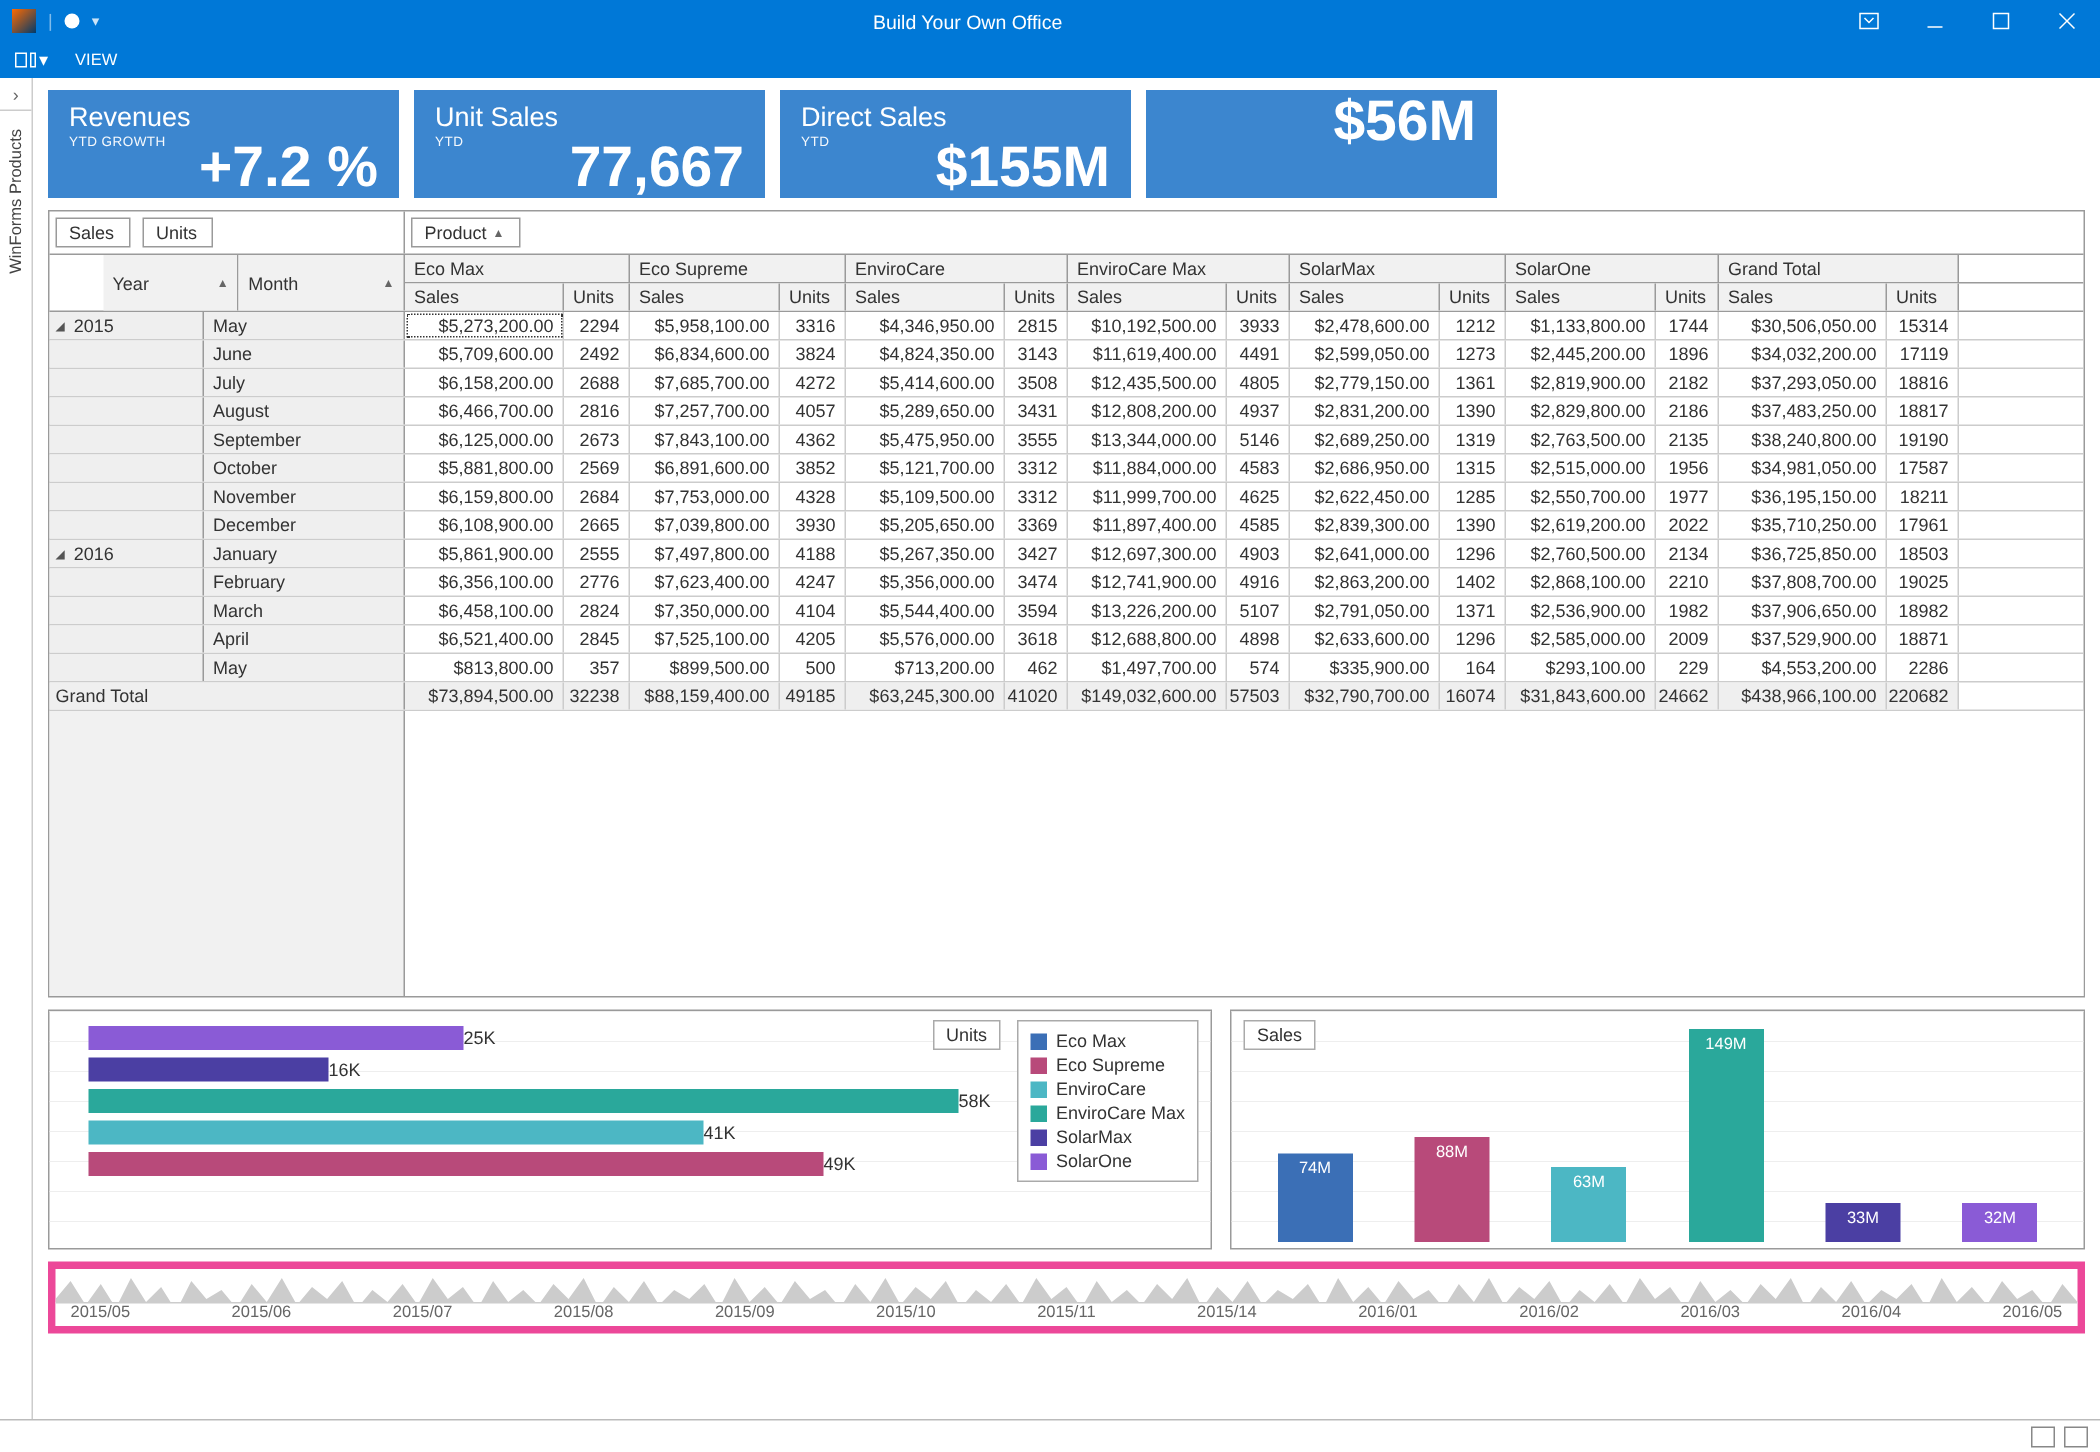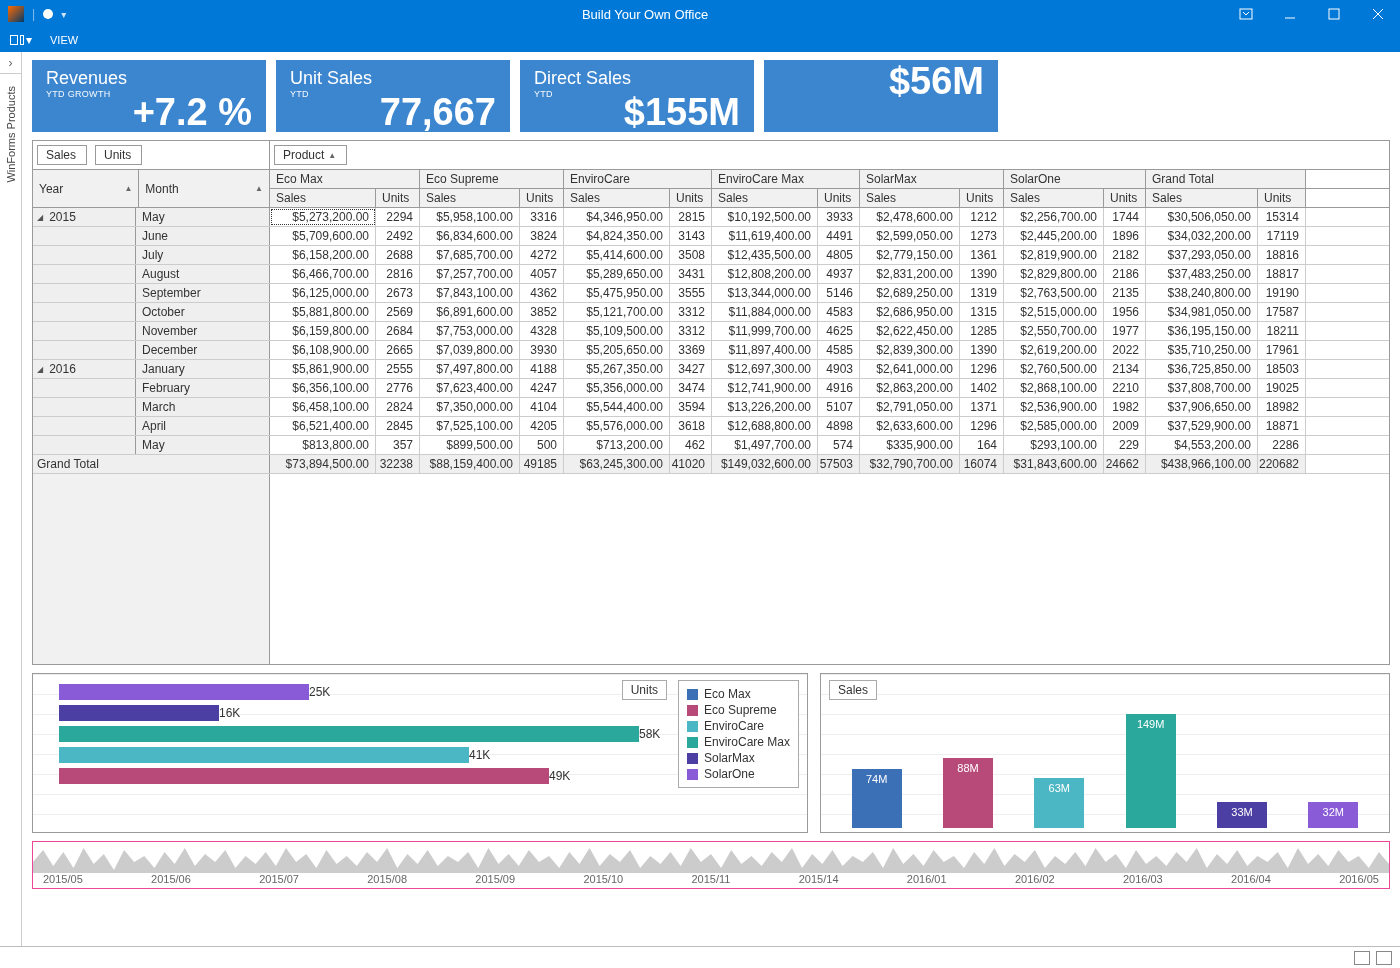--- a/index.html
+++ b/index.html
@@ -42,7 +42,7 @@
 .row-hdr-row.double { height:38px;}
 .row-hdr-cell { border-right:1px solid #9a9a9a; display:flex; align-items:center; padding:0 6px; background:#f1f1f1; font-size:12px; cursor:pointer;}
 .row-hdr-cell .sort { margin-left:auto; font-size:8px; color:#666;}
-.yearcol { width:109px;}
+.yearcol { width:109px;margin-left:36px;}
 .monthcol { width:134px;}
 .data-row { display:flex; height:19px; border-bottom:1px solid #ccc;}
 .data-row .yc { width:103px; border-right:1px solid #9a9a9a; padding:0 4px; display:flex; align-items:center; background:#efefef; font-size:12px;}

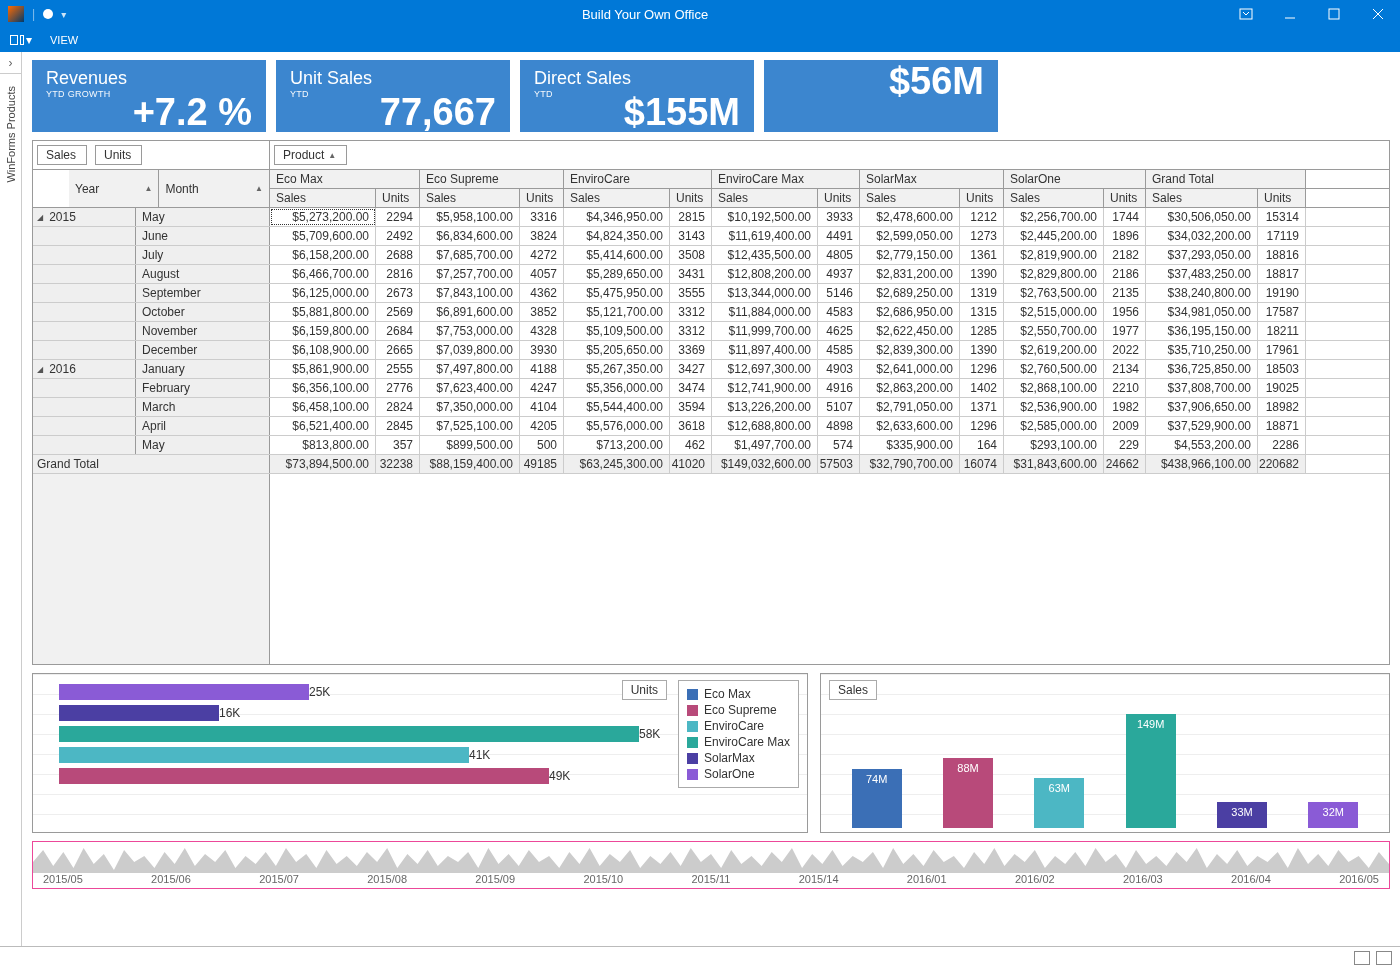--- a/index.html
+++ b/index.html
@@ -296,7 +296,7 @@
                 <div class="c uwD">3933</div>
                 <div class="c swE">$2,478,600.00</div>
                 <div class="c uwE">1212</div>
-                <div class="c swF">$2,256,700.00</div>
+                <div class="c swF">$1,133,800.00</div>
                 <div class="c uwF">1744</div>
                 <div class="c swG">$30,506,050.00</div>
                 <div class="c uwG">15314</div>

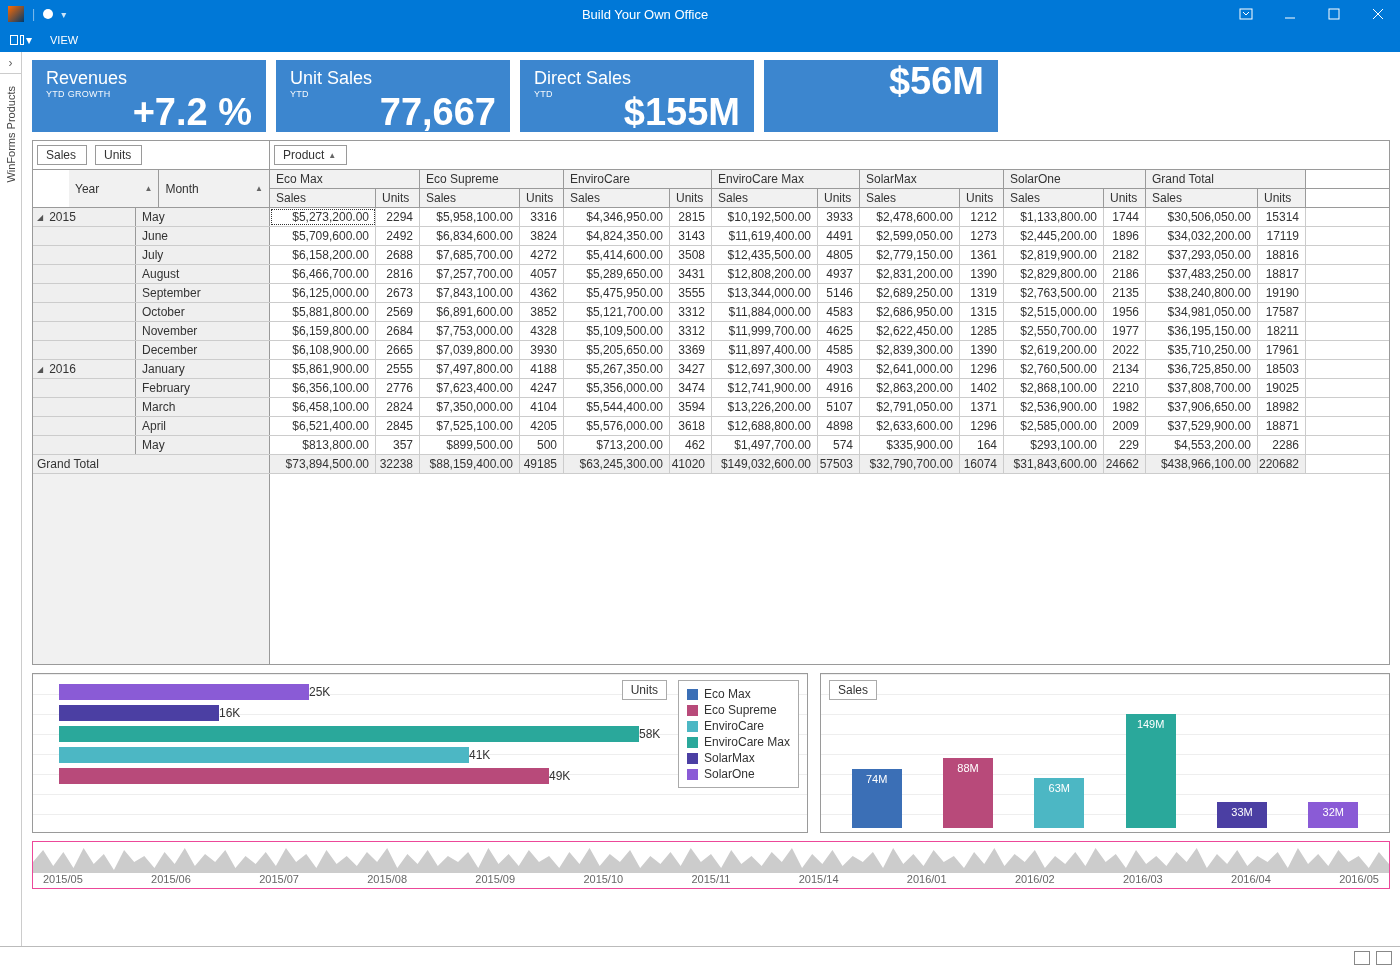--- a/index.html
+++ b/index.html
@@ -591,7 +591,7 @@
               </div>
             </div>
             <div class="vbar-wrap">
-              <div class="vbar" style="height:114px;background:#2aa89b">
+              <div class="vbar" style="height:142px;background:#2aa89b">
                 <div class="vlbl">149M</div>
               </div>
             </div>

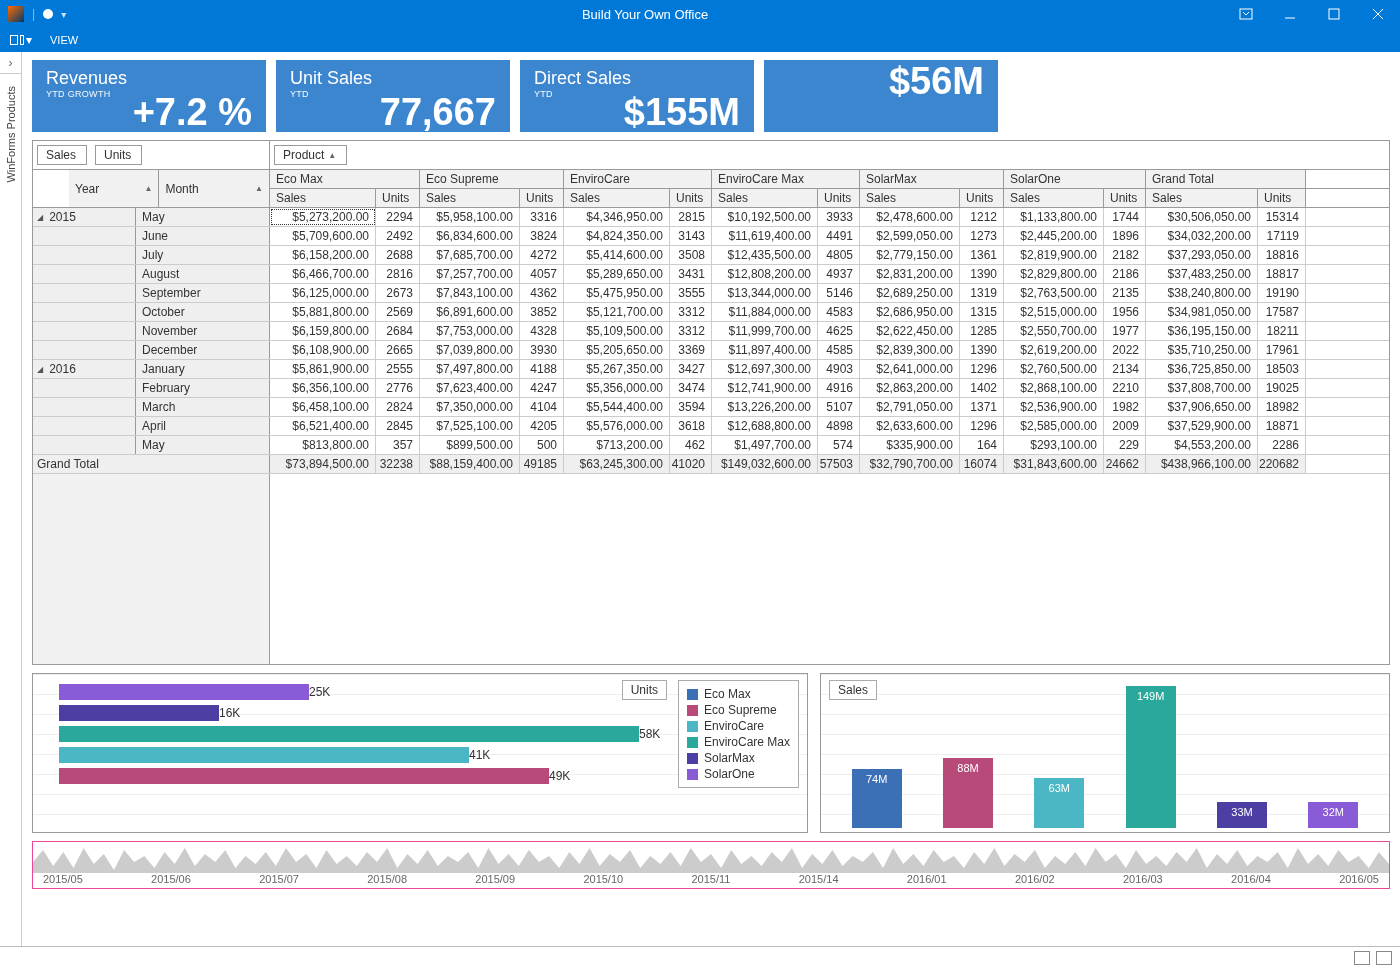--- a/index.html
+++ b/index.html
@@ -81,7 +81,7 @@
 .vbar { width:50px; position:relative;}
 .vbar .vlbl { position:absolute; top:4px; left:0; right:0; text-align:center; color:#fff; font-size:11px;}
 .grid-bg { position:absolute; inset:0; background-image: linear-gradient(#eee 1px, transparent 1px); background-size: 100% 20px; }
-.range-sel { height:48px; border:1px solid #ec4899; position:relative; overflow:hidden;text-decoration:underline;}
+.range-sel { height:48px; border:5px solid #ec4899; position:relative; overflow:hidden;text-decoration:underline;}
 .range-sel .axis { position:absolute; bottom:0; left:0; right:0; height:16px; display:flex; justify-content:space-between; padding:0 10px; font-size:11px; color:#666; border-top:1px solid #ccc; background:#fff;}
 .range-sel svg { position:absolute; top:0; left:0; width:100%; height:32px;}
 .statusbar { position:absolute; bottom:0; left:0; right:0; height:22px; border-top:1px solid #bbb; background:#fff; display:flex; align-items:center; justify-content:flex-end; padding:0 8px; gap:6px;}

